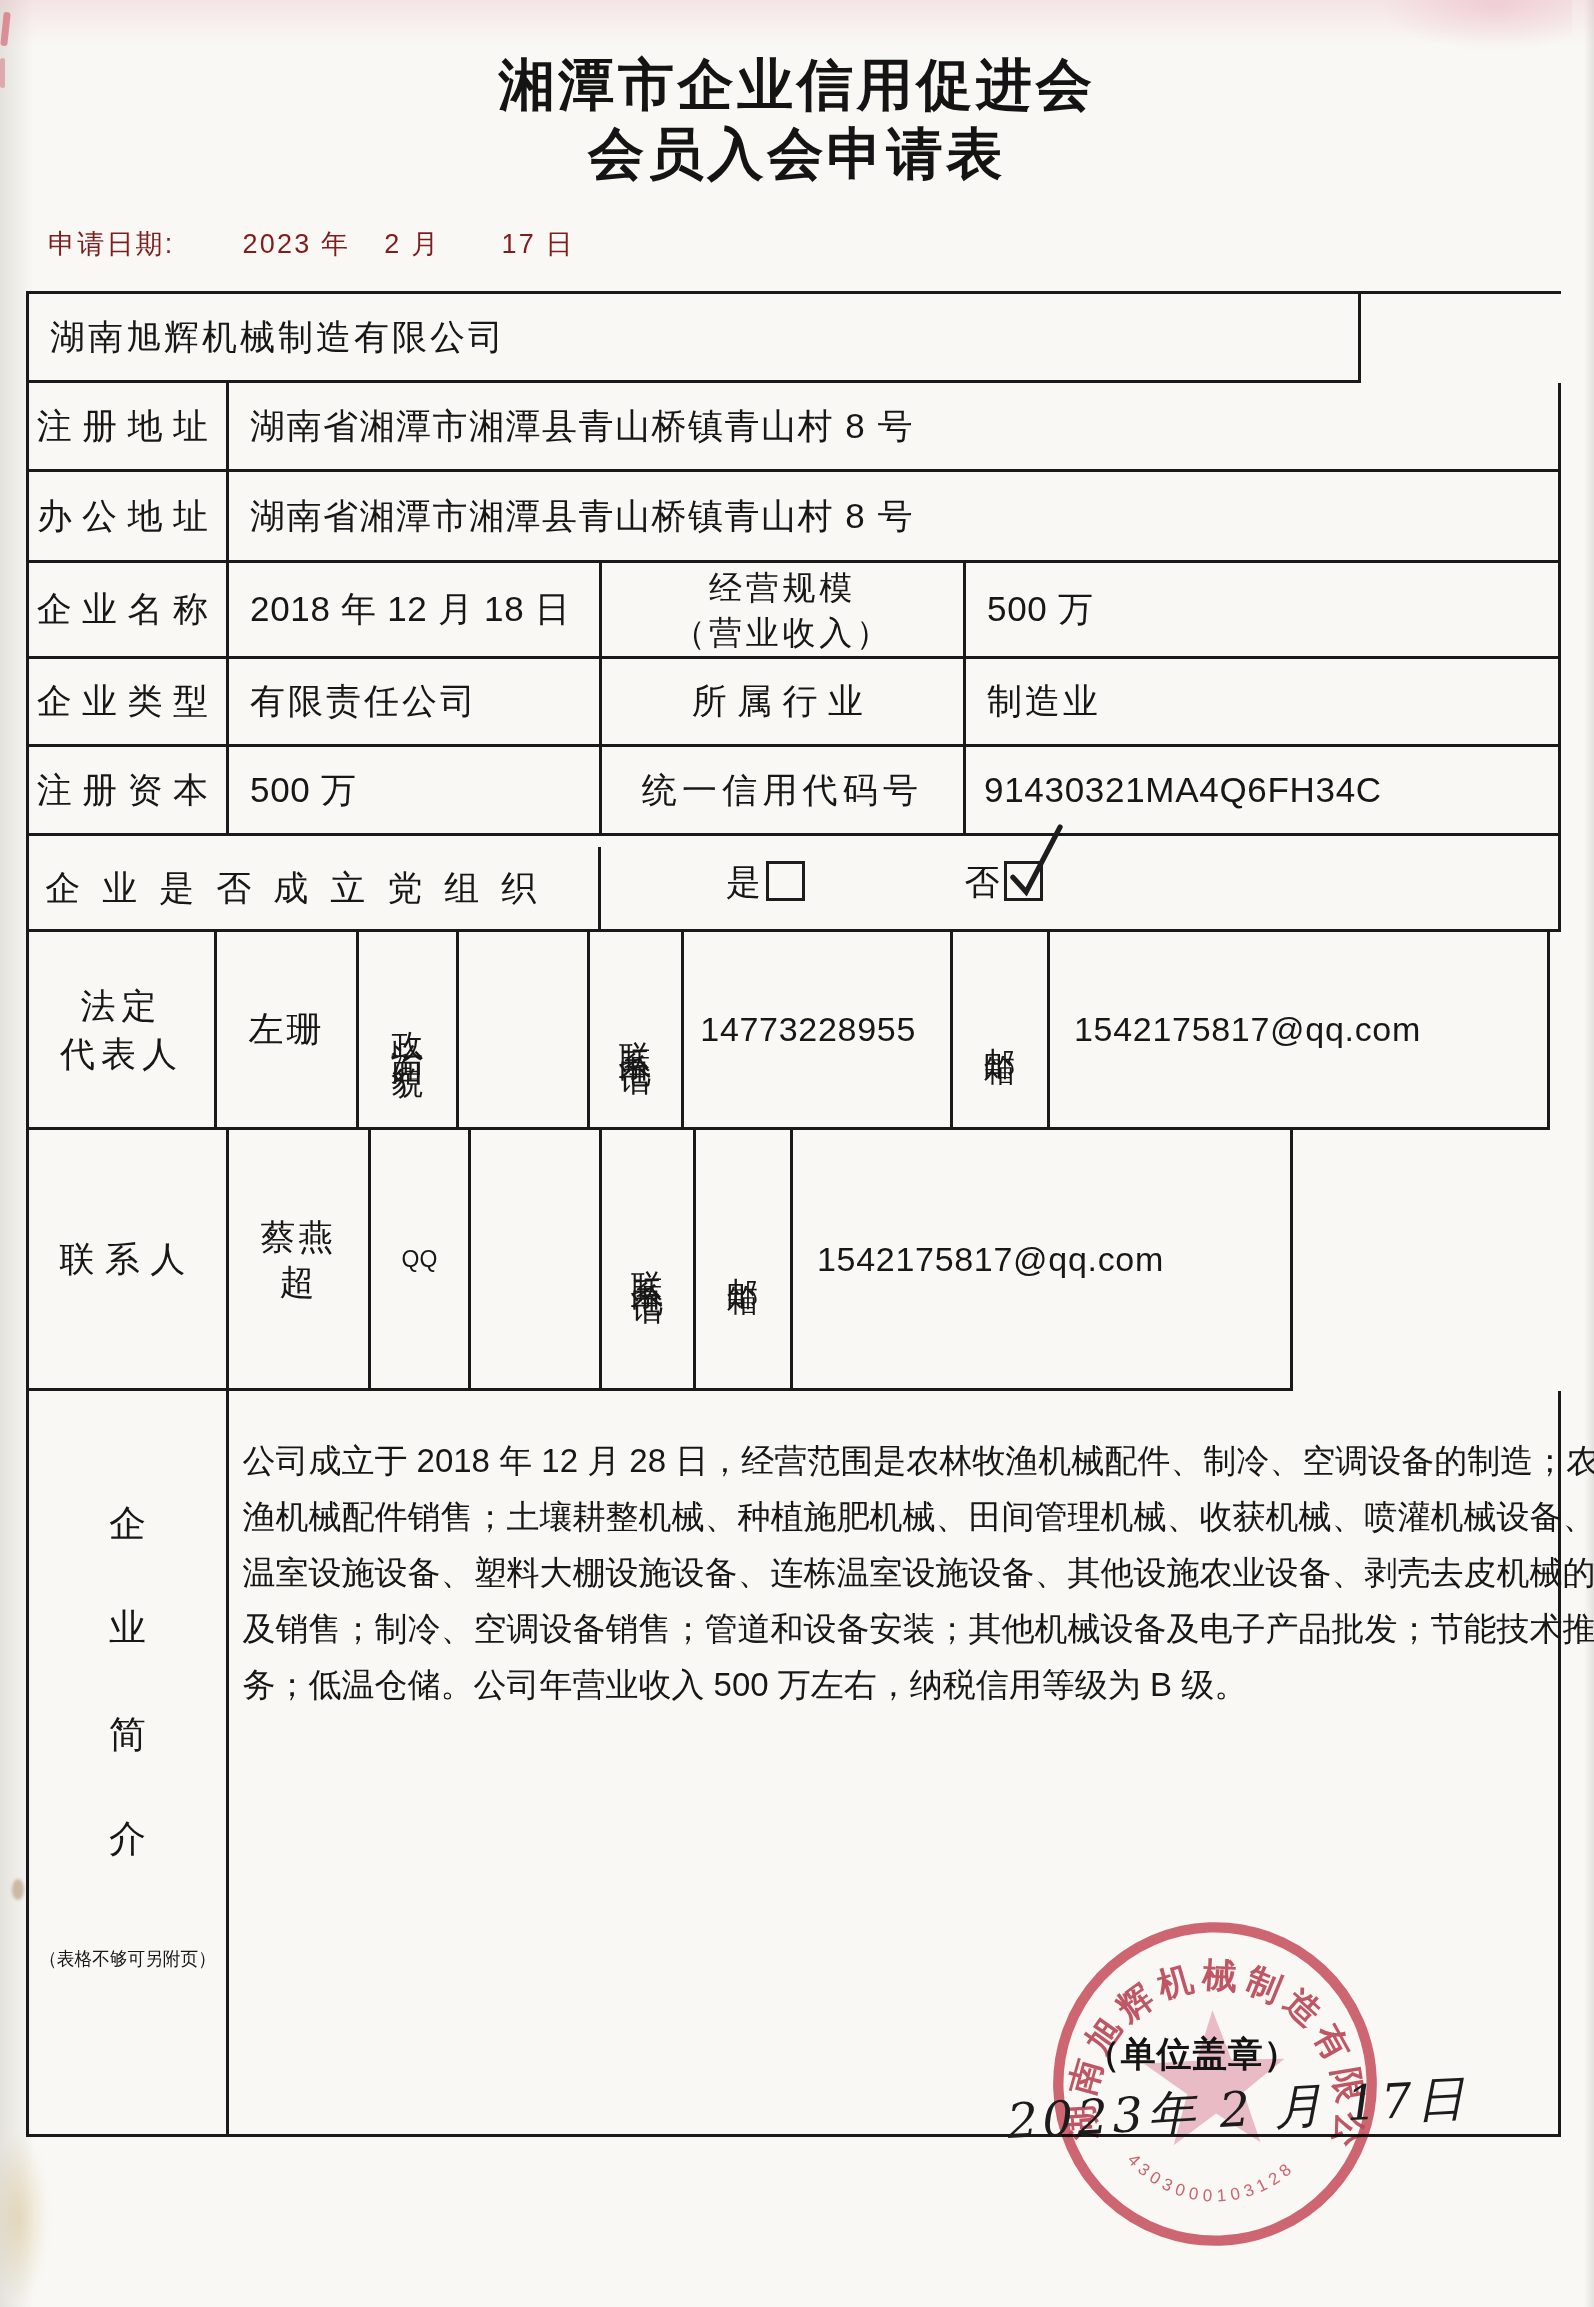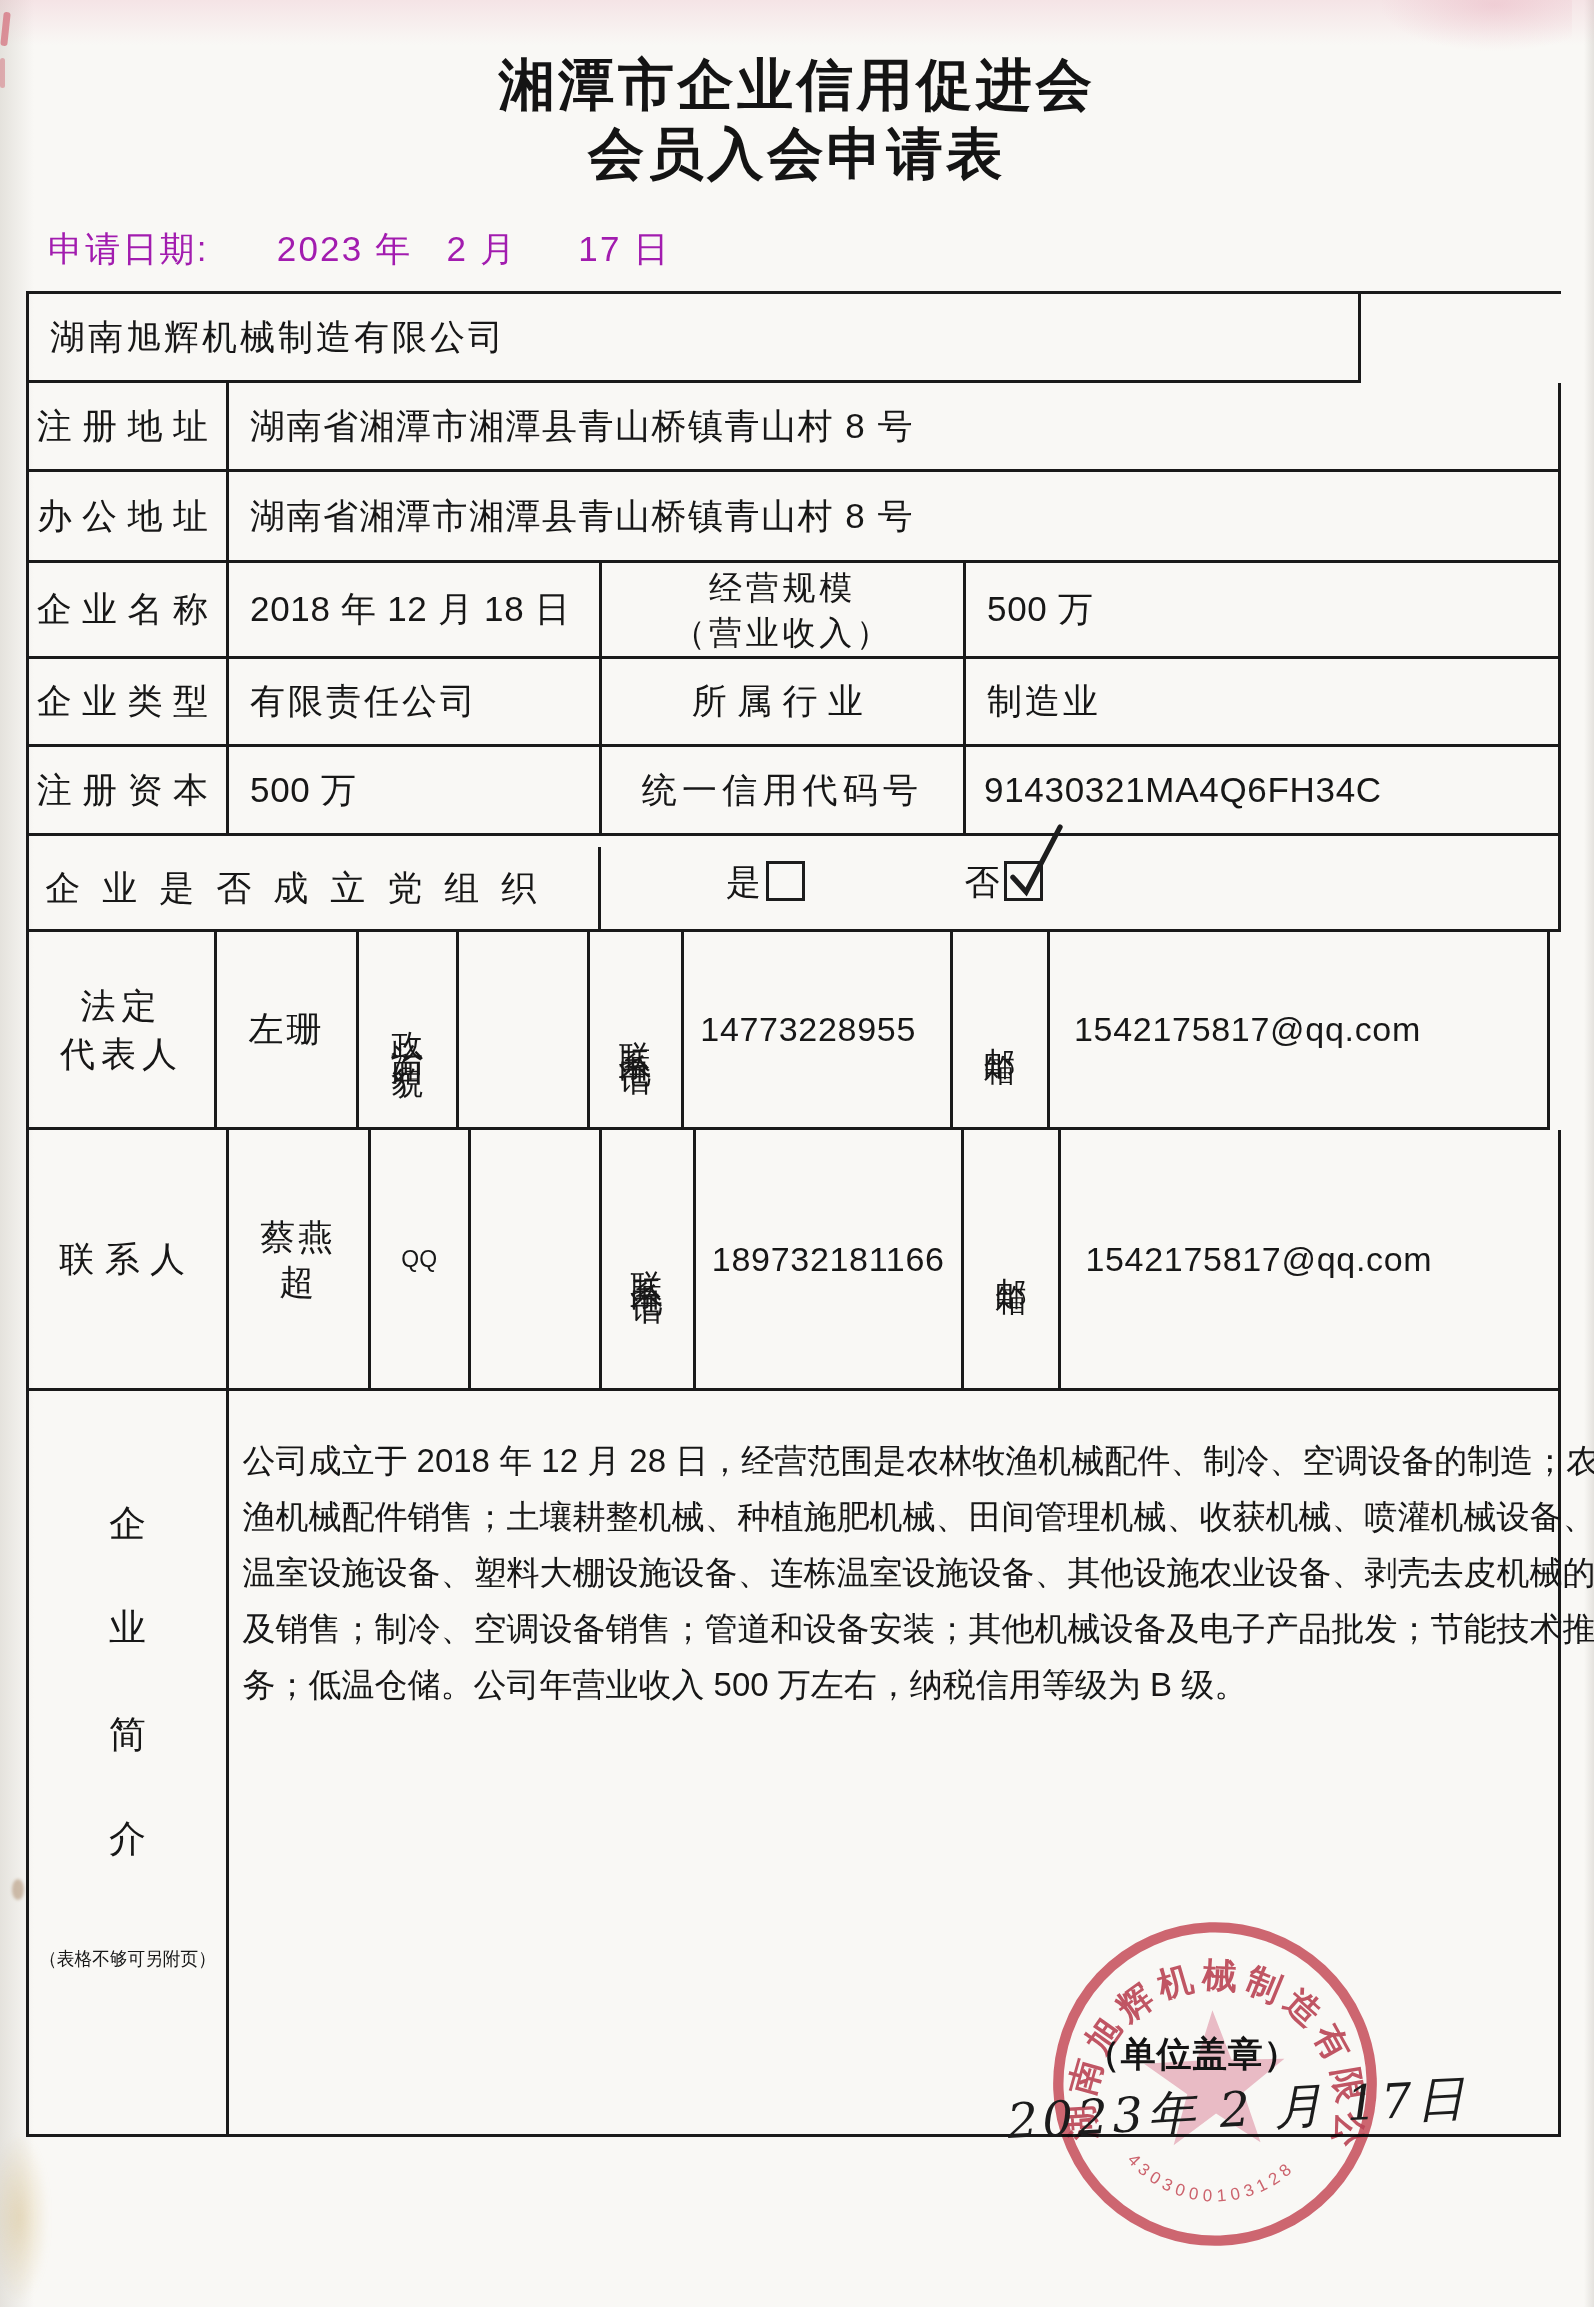--- a/index.html
+++ b/index.html
@@ -33,7 +33,7 @@
   .title1{top:48px;}
   .title2{top:117px;}
 
-  .apply-date{position:absolute;left:48px;top:226px;font-size:35px;letter-spacing:2.2px;white-space:nowrap;color:#a21caf;}
+  .apply-date{position:absolute;left:48px;top:226px;font-size:27px;letter-spacing:2.2px;white-space:nowrap;color:#7f1d1d;}
   .apply-date .v-year{margin-left:68px;}
   .apply-date .v-month{margin-left:34px;}
   .apply-date .v-day{margin-left:61px;}

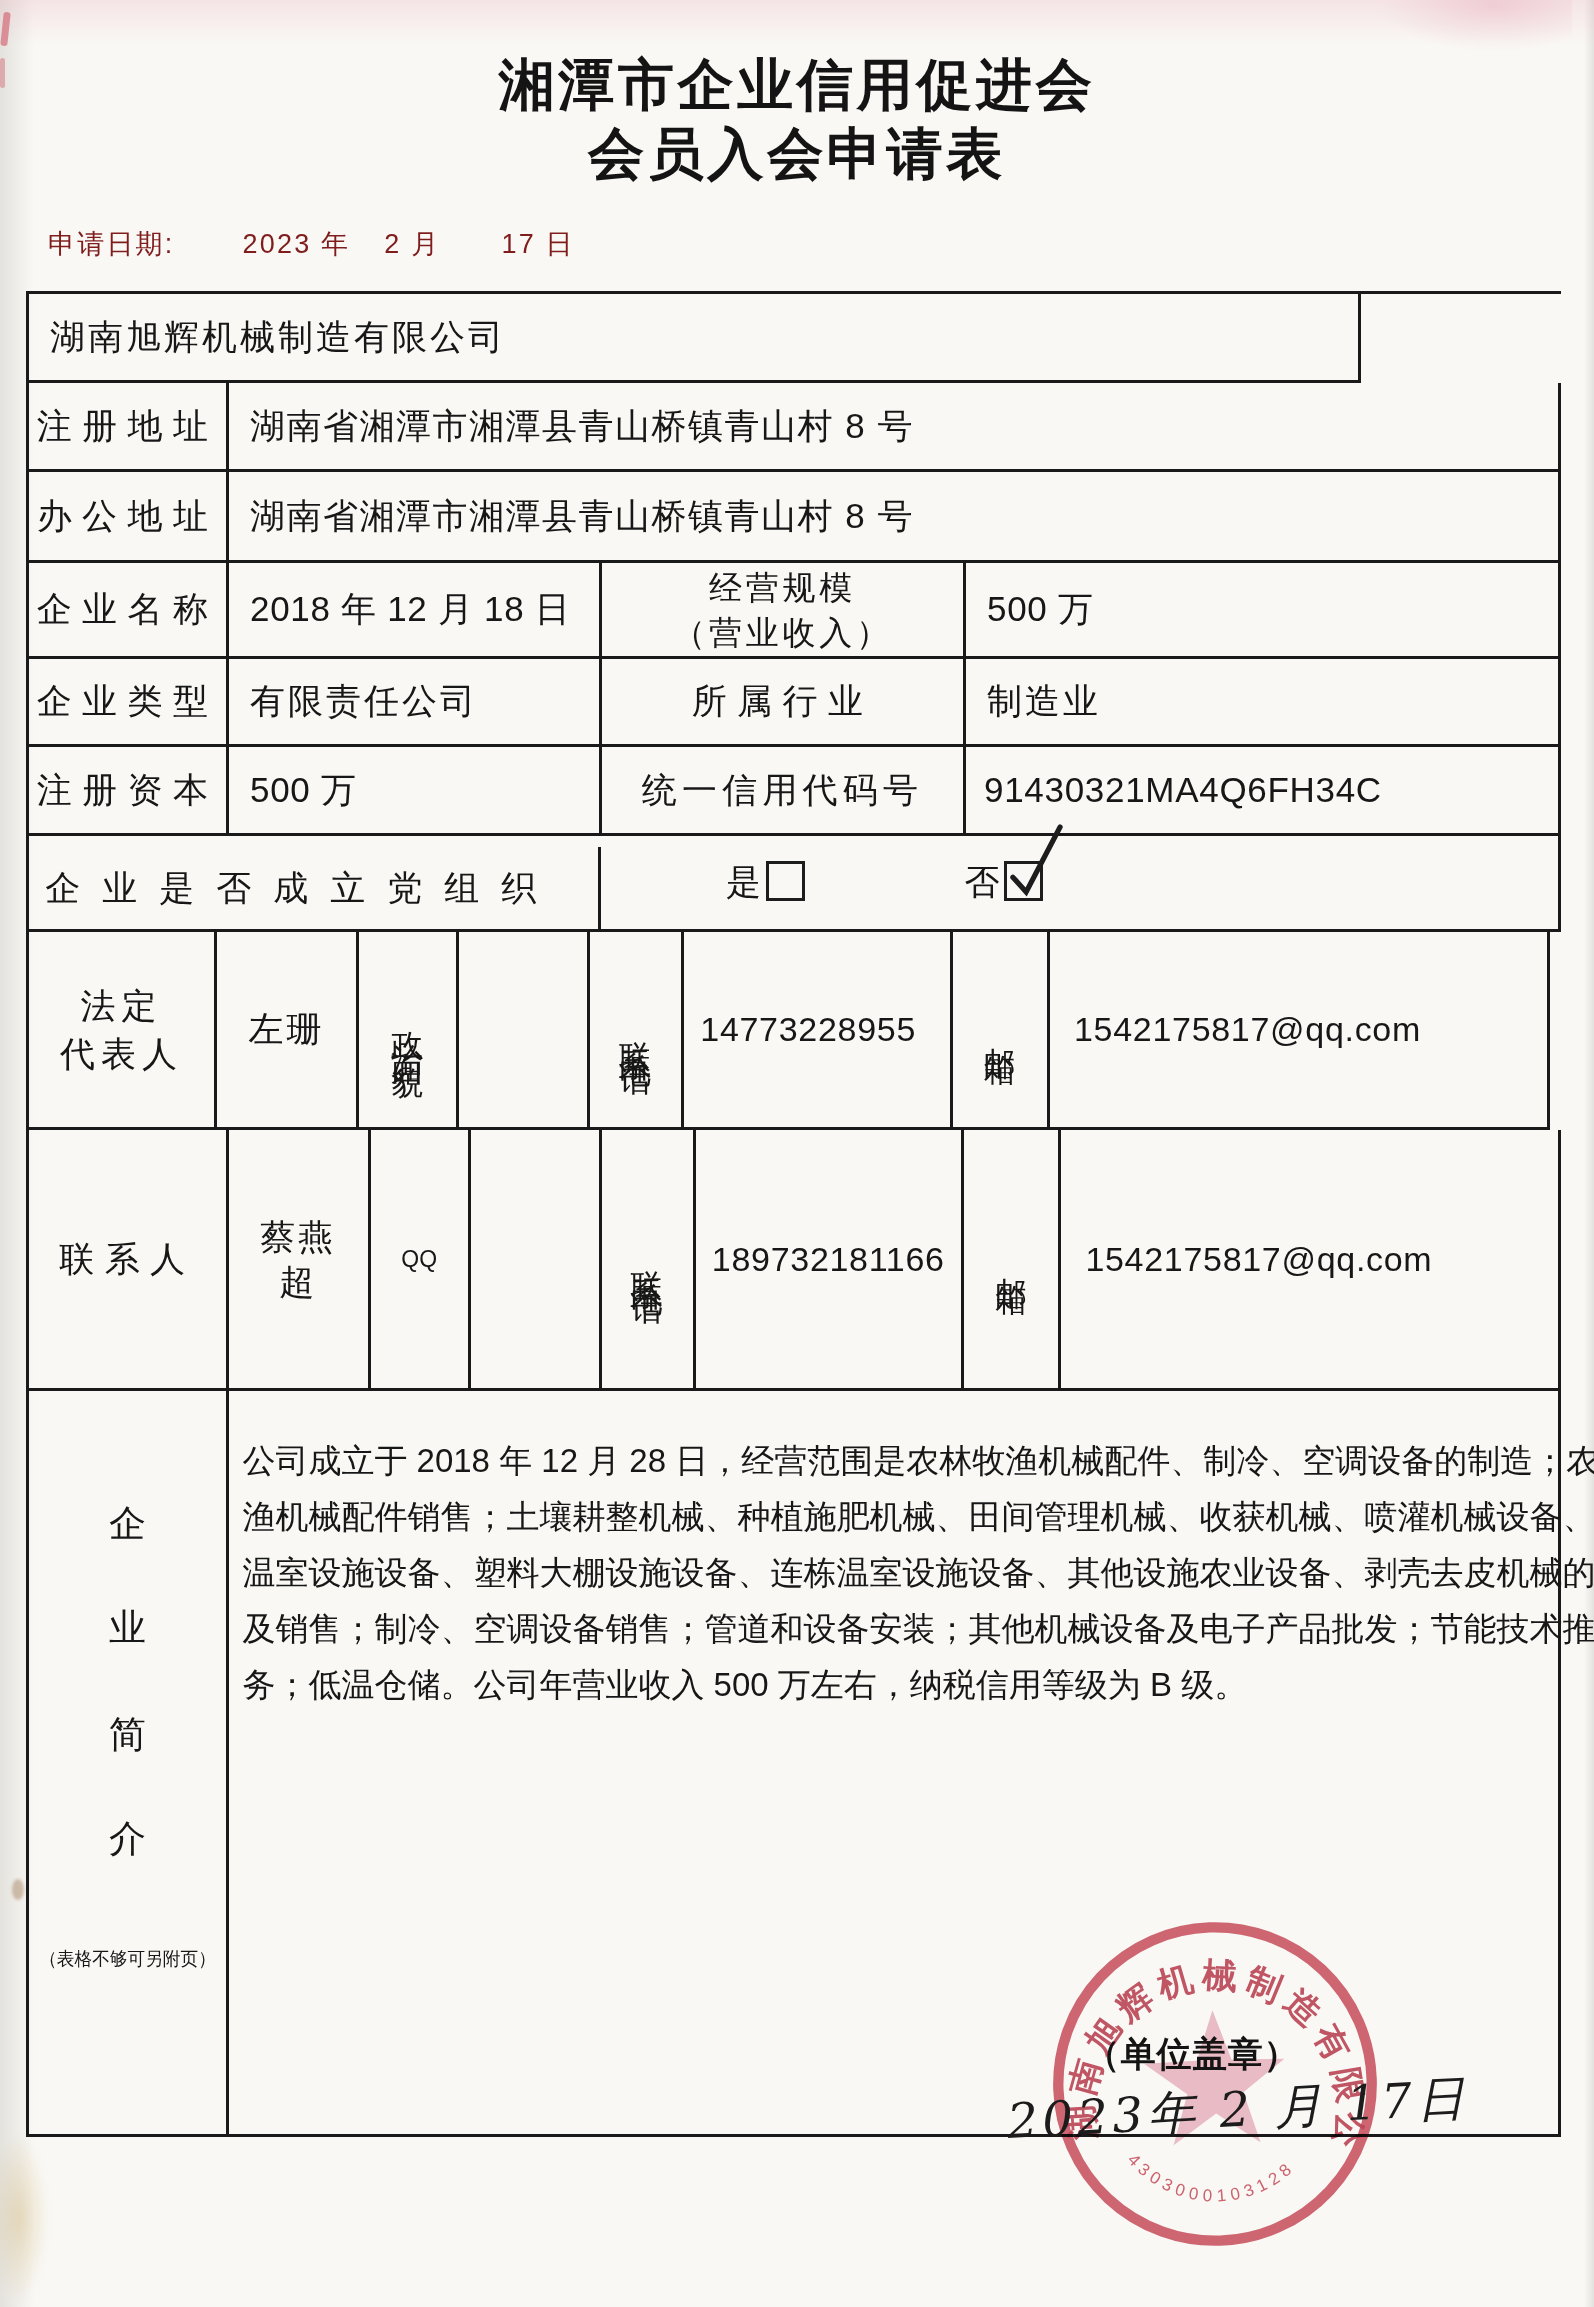--- a/index.html
+++ b/index.html
@@ -171,7 +171,6 @@
       <div class="td" style="width:100px;justify-content:center;font-size:23px">QQ</div>
       <div class="td" style="width:131px"></div>
       <div class="td vtext" style="width:94px;letter-spacing:7.4px">联系电话</div>
-      <div class="td val num" style="width:269px;padding-left:16.3px;font-size:34px">189732181166</div>
       <div class="td vtext" style="width:97px;letter-spacing:7.4px">邮箱</div>
       <div class="td val num" style="width:500px;padding-left:24px;font-size:34px">1542175817@qq.com</div>
     </div>

